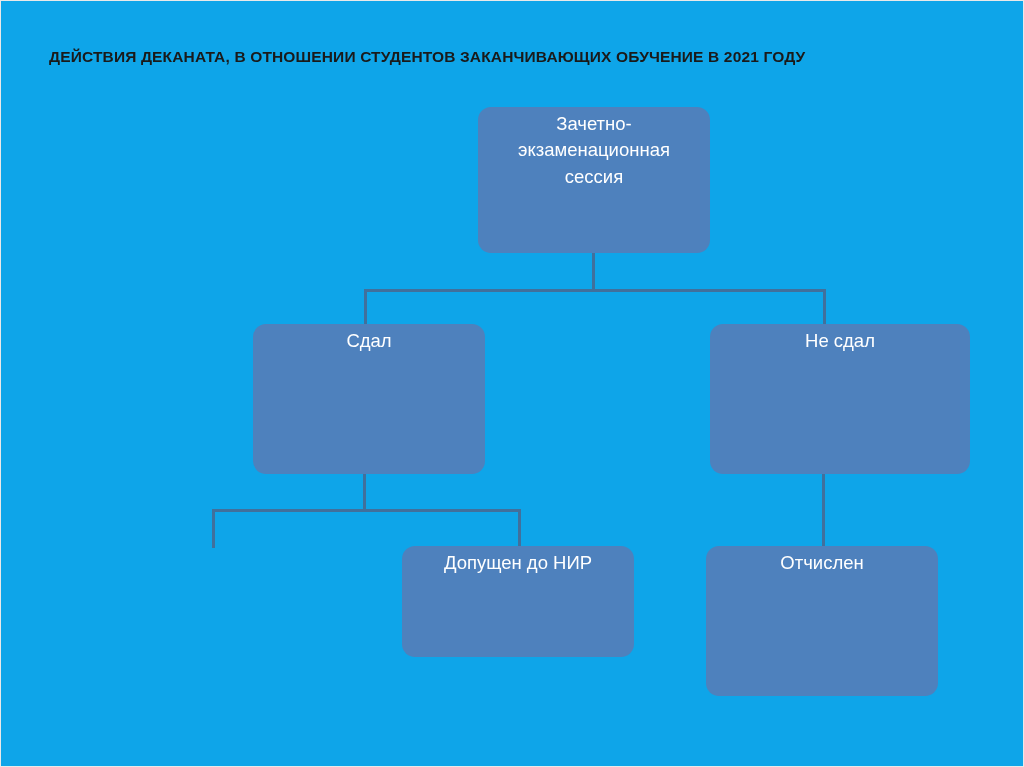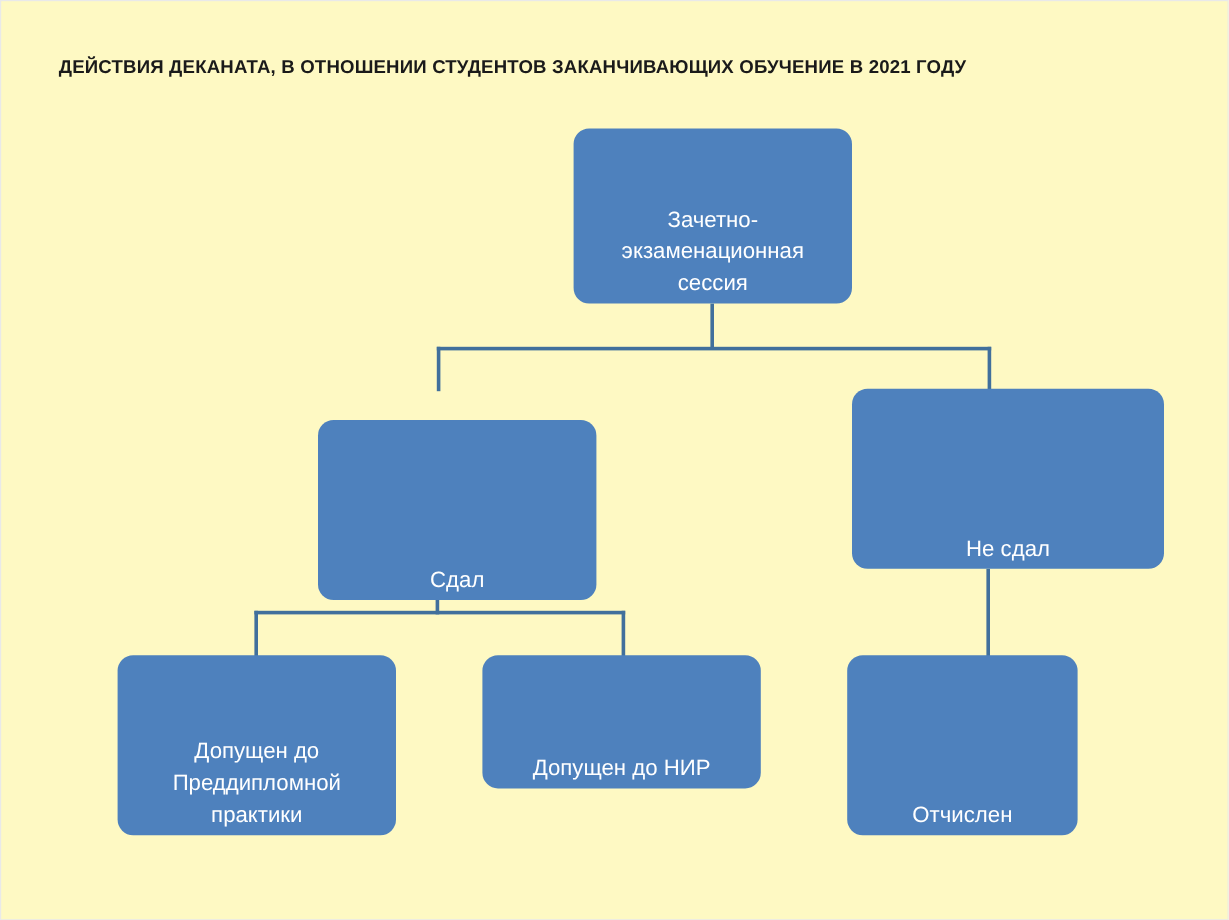--- a/index.html
+++ b/index.html
@@ -14,7 +14,7 @@
     position: relative;
     width: 1024px;
     height: 767px;
-    background: #fef9c3;
+    background: #0ea5e9;
     overflow: hidden;
     box-sizing: border-box;
     border: 1px solid #e9e9e9;

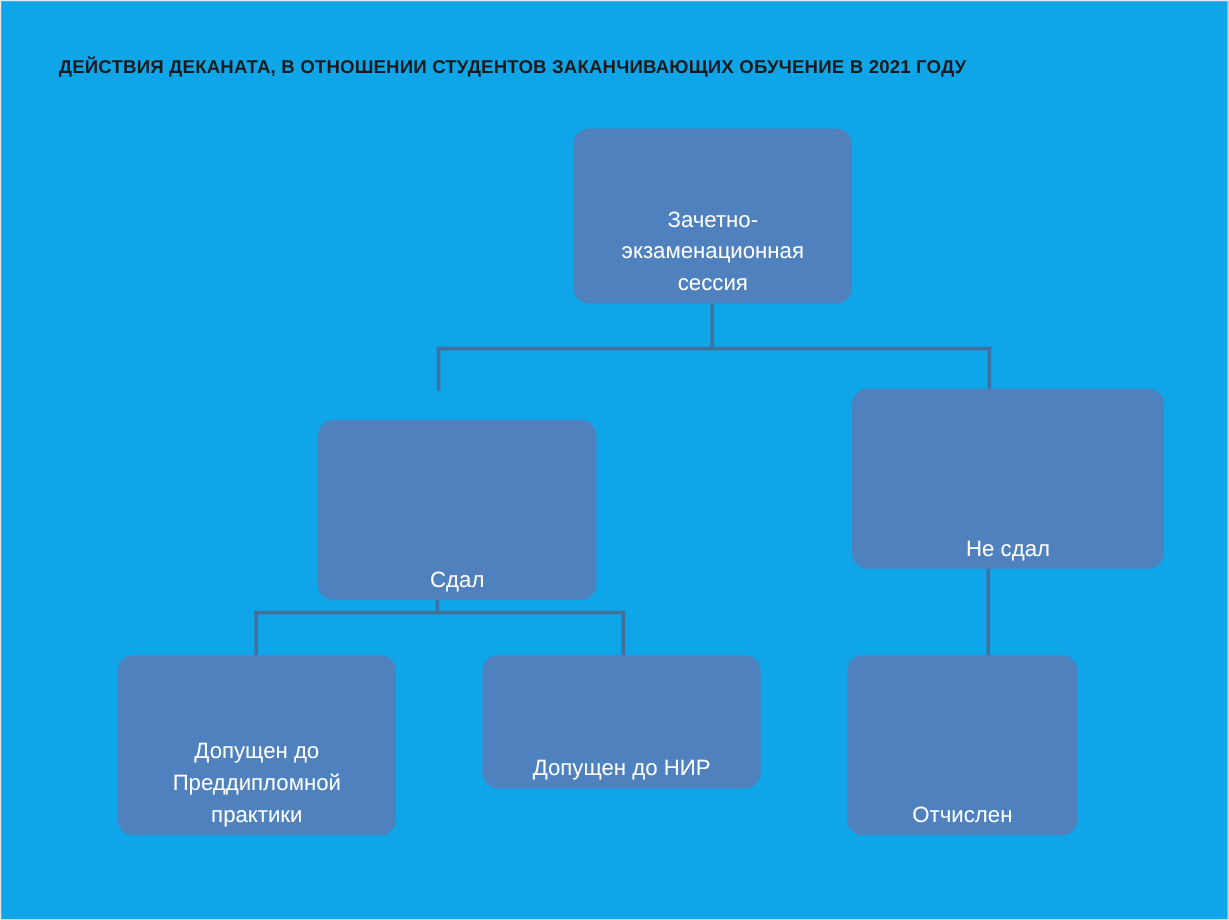--- a/index.html
+++ b/index.html
@@ -39,7 +39,7 @@
     border-radius: 13px;
     color: #ffffff;
     display: flex;
-    align-items: flex-end;
+    align-items: flex-start;
     justify-content: center;
     text-align: center;
     font-size: 18.5px;

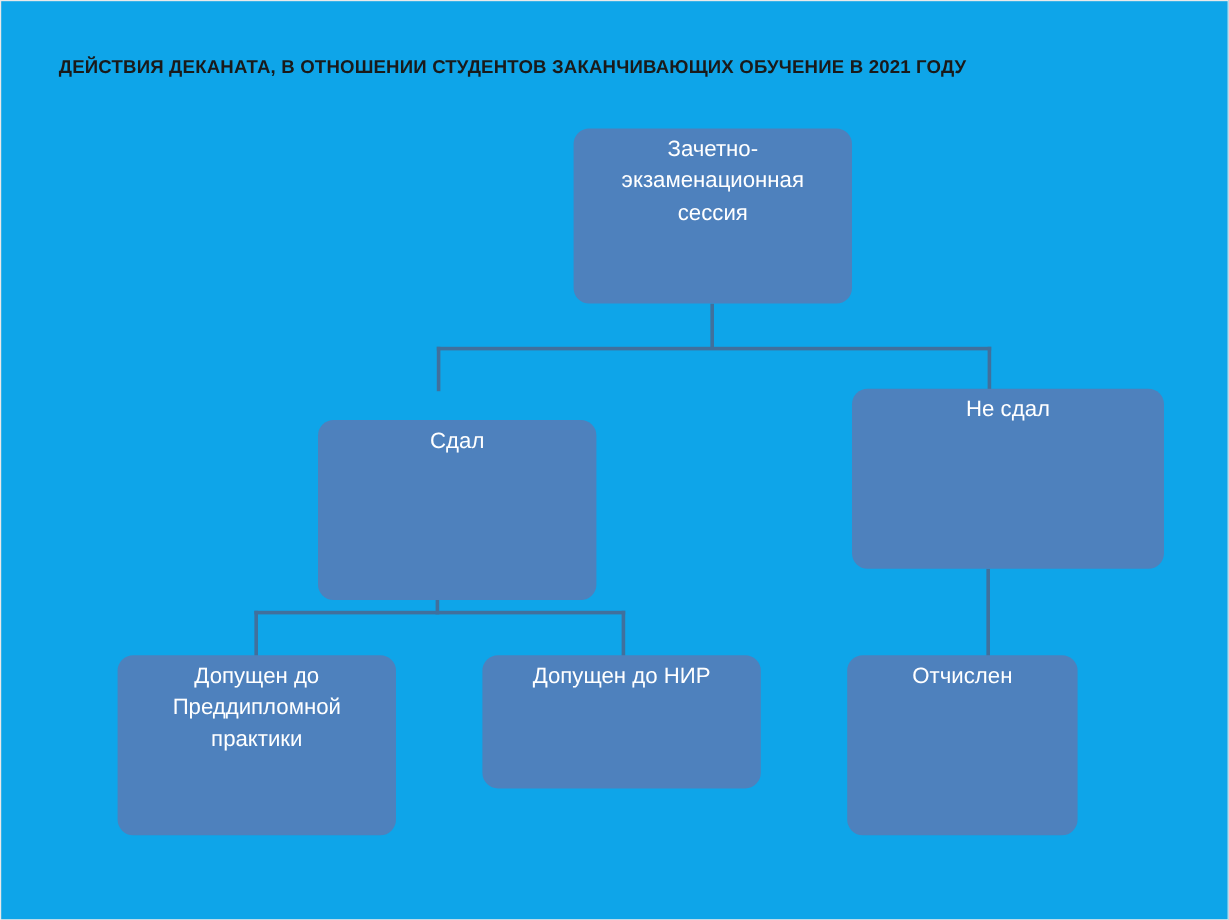--- a/index.html
+++ b/index.html
@@ -85,7 +85,7 @@
 сессия</span>
   </div>
 
-  <div class="node" style="left:264px; top:323px; width:232px; height:150px;margin-top:26px;">
+  <div class="node" style="left:252px; top:323px; width:232px; height:150px;">
     <span class="node-label">Сдал</span>
   </div>
 

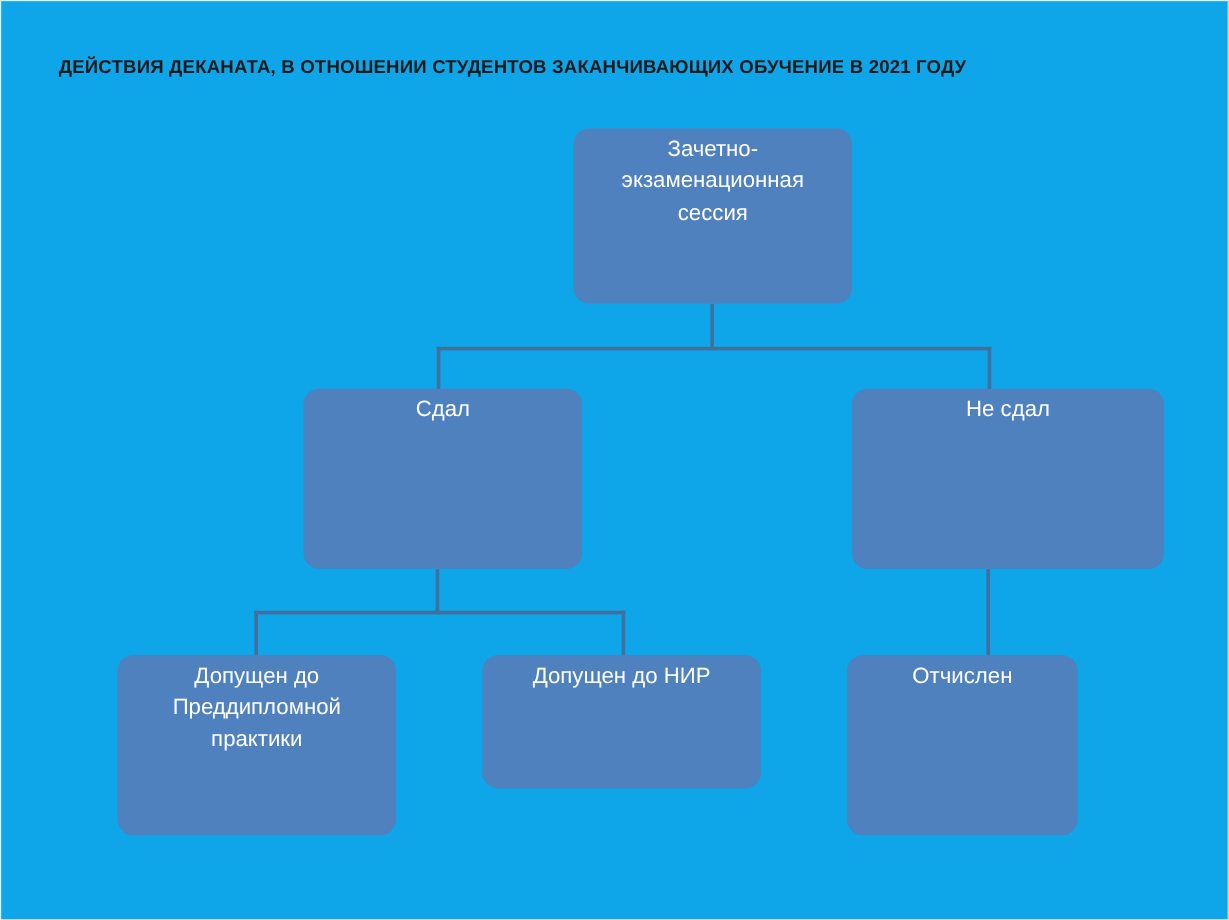--- a/index.html
+++ b/index.html
@@ -93,11 +93,6 @@
     <span class="node-label">Не сдал</span>
   </div>
 
-  <div class="node" style="left:97px; top:545px; width:232px; height:150px;">
-    <span class="node-label">Допущен до
-Преддипломной
-практики</span>
-  </div>
 
   <div class="node" style="left:401px; top:545px; width:232px; height:111px;">
     <span class="node-label">Допущен до НИР</span>

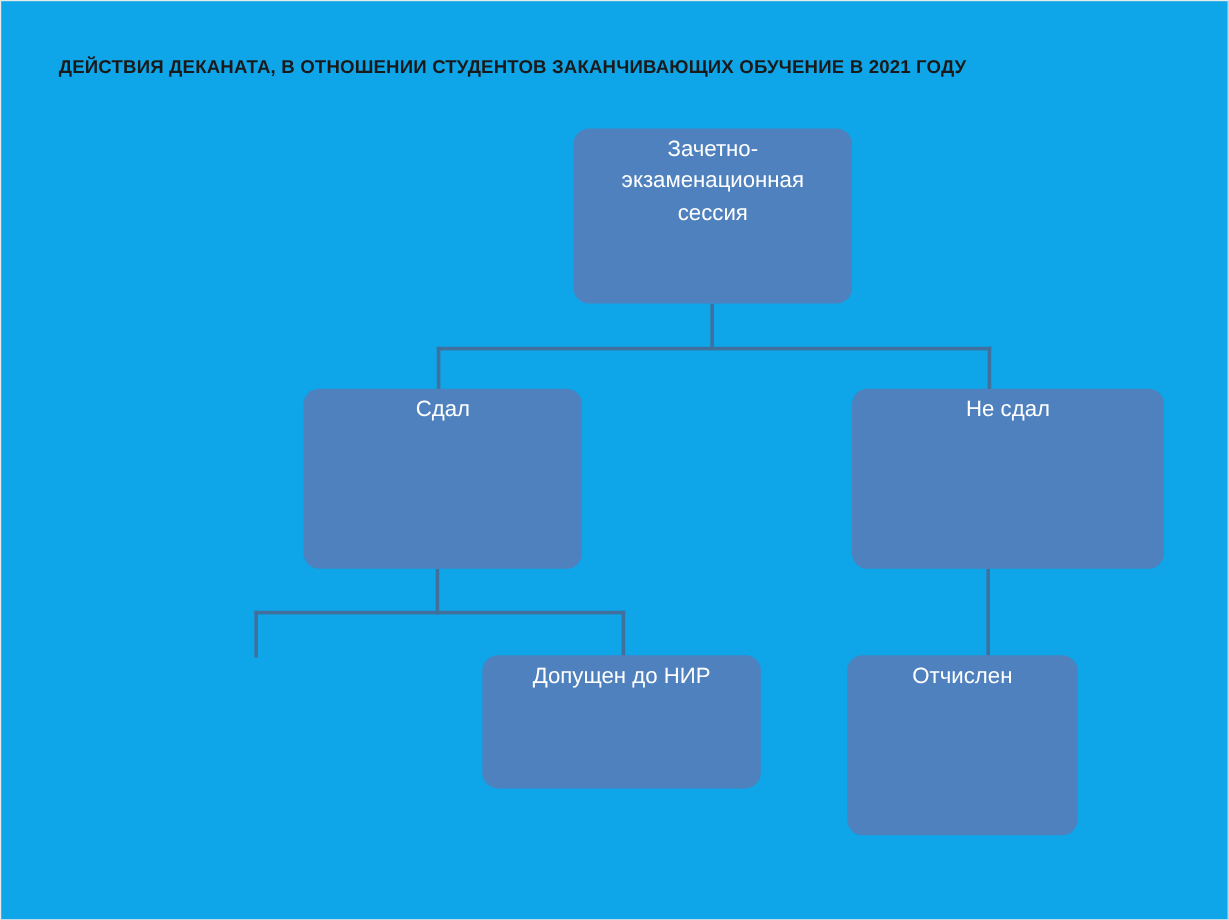--- a/index.html
+++ b/index.html
@@ -98,7 +98,7 @@
     <span class="node-label">Допущен до НИР</span>
   </div>
 
-  <div class="node" style="left:705px; top:545px; width:192px; height:150px;">
+  <div class="node" style="left:705px; top:545px; width:232px; height:150px;">
     <span class="node-label">Отчислен</span>
   </div>
 

